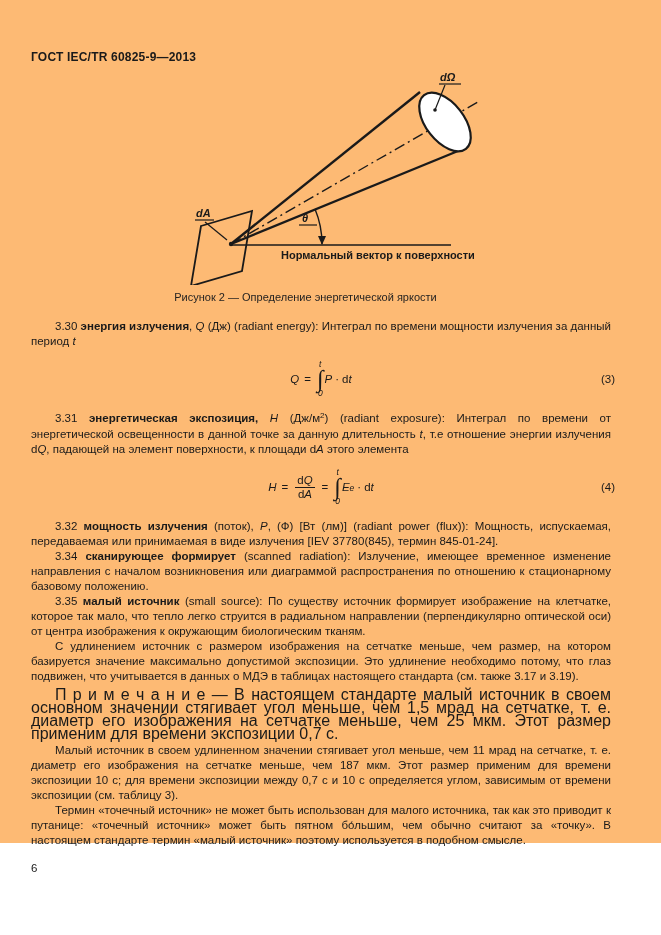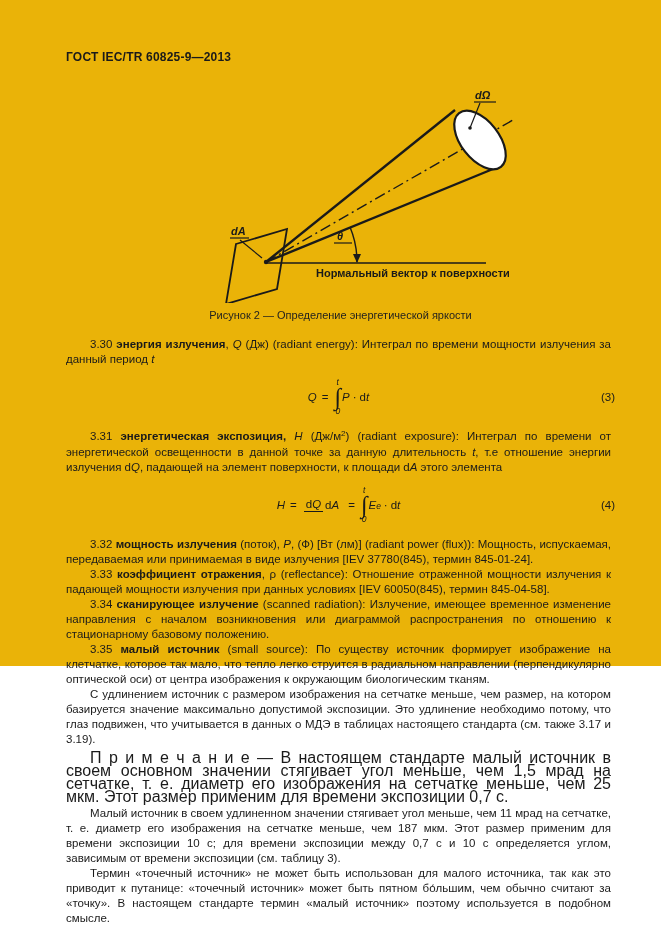--- a/index.html
+++ b/index.html
@@ -5,7 +5,7 @@
   html,body{margin:0;padding:0;background:#fff;}
   body{width:661px;height:935px;overflow:hidden;
        font-family:"Liberation Sans","DejaVu Sans",sans-serif;color:#1a1a1a;}
-  .page{box-sizing:border-box;width:661px;height:666px;padding:50px 50px 0 66px;background:#eab308;}
+  .page{box-sizing:border-box;width:661px;height:843px;padding:50px 50px 0 31px;background:#fdba74;}
   .hdr{font-weight:bold;font-size:12px;line-height:14px;letter-spacing:.2px;}
   .figure{width:549px;margin-top:24px;}
   .figure svg{display:block;}

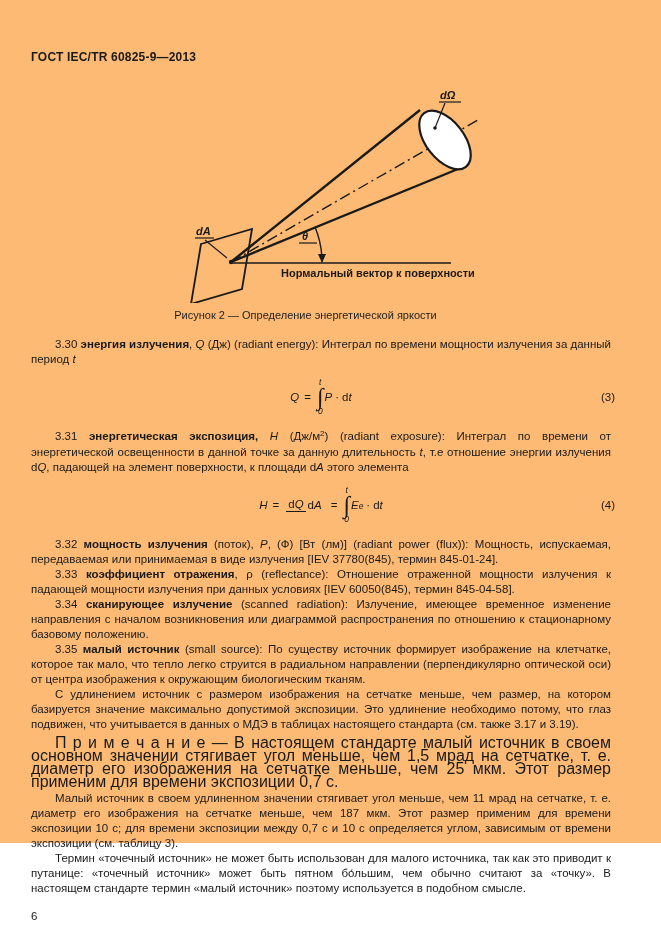--- a/index.html
+++ b/index.html
@@ -7,7 +7,7 @@
        font-family:"Liberation Sans","DejaVu Sans",sans-serif;color:#1a1a1a;}
   .page{box-sizing:border-box;width:661px;height:843px;padding:50px 50px 0 31px;background:#fdba74;}
   .hdr{font-weight:bold;font-size:12px;line-height:14px;letter-spacing:.2px;}
-  .figure{width:549px;margin-top:24px;}
+  .figure{width:549px;margin-top:6px;}
   .figure svg{display:block;}
   .caption{font-size:11px;line-height:12px;text-align:center;margin-top:6px;color:#1f1f1f;}
   .bodytext{margin-top:16px;}

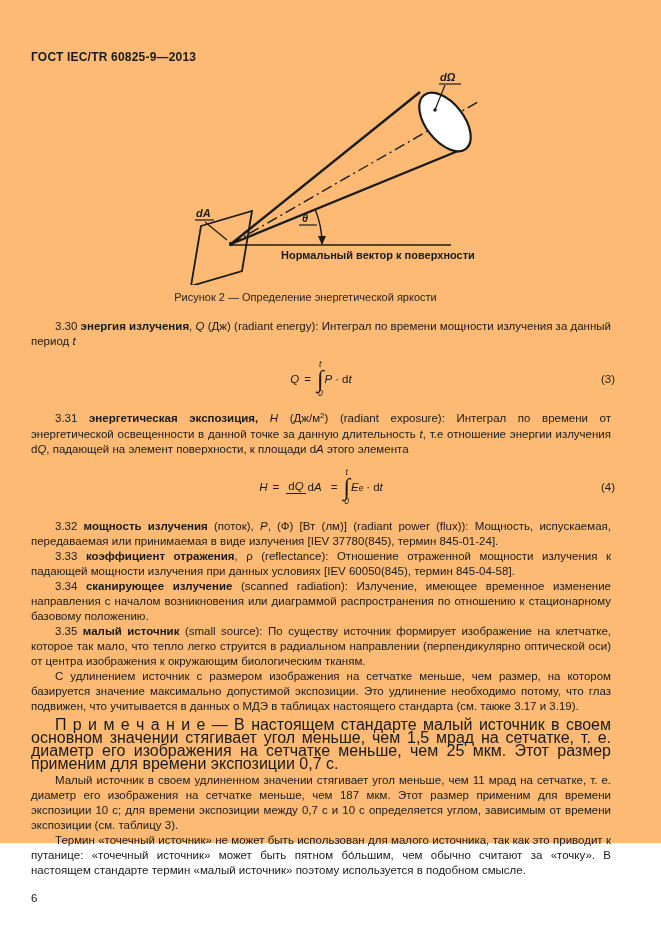--- a/index.html
+++ b/index.html
@@ -24,7 +24,7 @@
   .integral{display:inline-flex;flex-direction:column;align-items:center;margin:0 1px;}
   .int-sign{font-family:"Liberation Serif","DejaVu Serif",serif;font-size:24px;line-height:20px;}
   .lim{font-size:8.5px;line-height:9px;font-style:italic;}
-  .frac{display:inline-flex;flex-direction:row;align-items:center;margin:0 2px;}
+  .frac{display:inline-flex;flex-direction:column;align-items:center;margin:0 2px;}
   .frac .num{border-bottom:1px solid #1a1a1a;}
   .frac .num,.frac .den{font-size:11.5px;line-height:13px;padding:0 2px;}
   .eq-num{position:absolute;right:-4px;top:50%;transform:translateY(-50%);font-size:11.5px;}

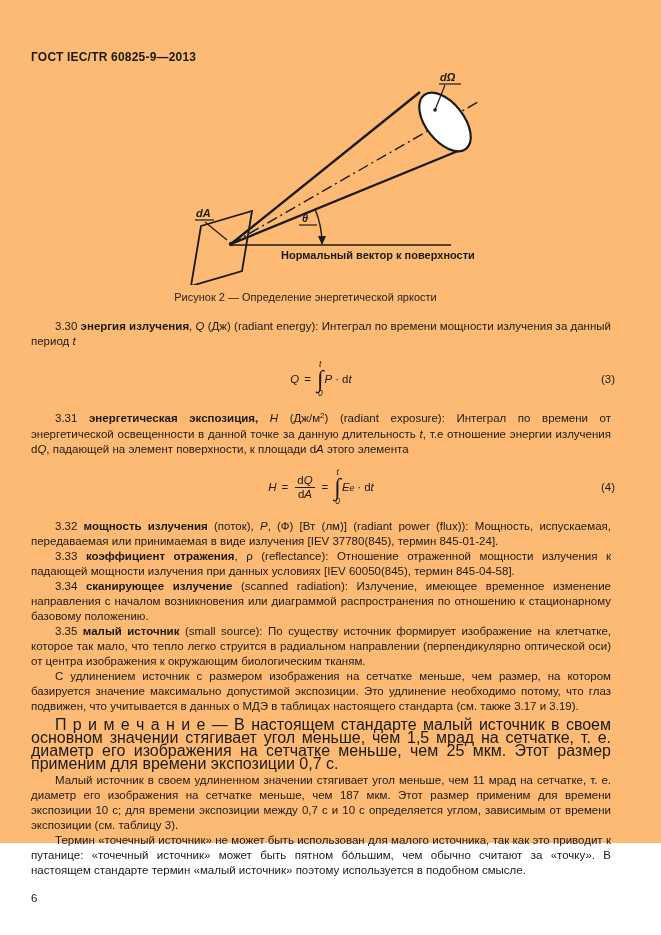--- a/index.html
+++ b/index.html
@@ -119,7 +119,6 @@
     </div>
 
     <p class="body"><span>3.32 </span><span class="seg-b">мощность излучения</span><span> (поток), </span><span class="seg-i">P</span><span>, (Ф) [Вт (лм)] (radiant power (flux)): Мощность, испускаемая, передаваемая или принимаемая в виде излучения [IEV 37780(845), термин 845-01-24].</span></p>
-    <p class="body"><span>3.33 </span><span class="seg-b">коэффициент отражения</span><span>, ρ (reflectance): Отношение отраженной мощности излучения к падающей мощности излучения при данных условиях [IEV 60050(845), термин 845-04-58].</span></p>
     <p class="body"><span>3.34 </span><span class="seg-b">сканирующее излучение</span><span> (scanned radiation): Излучение, имеющее временное изменение направления с началом возникновения или диаграммой распространения по отношению к стационарному базовому положению.</span></p>
     <p class="body"><span>3.35 </span><span class="seg-b">малый источник</span><span> (small source): По существу источник формирует изображение на клетчатке, которое так мало, что тепло легко струится в радиальном направлении (перпендикулярно оптической оси) от центра изображения к окружающим биологическим тканям.</span></p>
     <p class="body"><span>С удлинением источник с размером изображения на сетчатке меньше, чем размер, на котором базируется значение максимально допустимой экспозиции. Это удлинение необходимо потому, что глаз подвижен, что учитывается в данных о МДЭ в таблицах настоящего стандарта (см. также 3.17 и 3.19).</span></p>

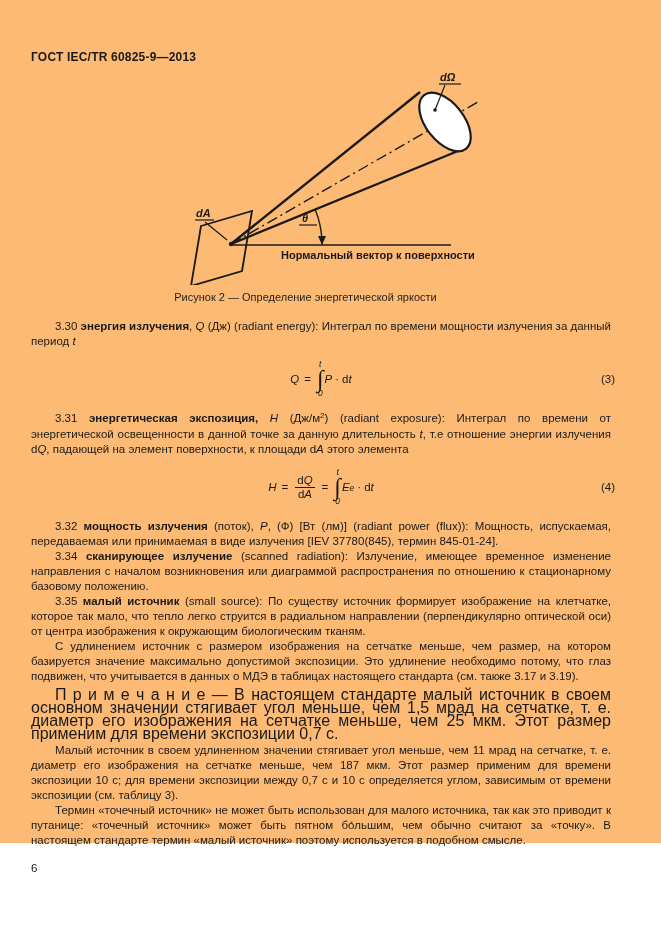--- a/index.html
+++ b/index.html
@@ -119,7 +119,7 @@
     </div>
 
     <p class="body"><span>3.32 </span><span class="seg-b">мощность излучения</span><span> (поток), </span><span class="seg-i">P</span><span>, (Ф) [Вт (лм)] (radiant power (flux)): Мощность, испускаемая, передаваемая или принимаемая в виде излучения [IEV 37780(845), термин 845-01-24].</span></p>
-    <p class="body"><span>3.34 </span><span class="seg-b">сканирующее излучение</span><span> (scanned radiation): Излучение, имеющее временное изменение направления с началом возникновения или диаграммой распространения по отношению к стационарному базовому положению.</span></p>
+    <p class="body"><span>3.34 </span><span class="seg-b">сканирующее формирует</span><span> (scanned radiation): Излучение, имеющее временное изменение направления с началом возникновения или диаграммой распространения по отношению к стационарному базовому положению.</span></p>
     <p class="body"><span>3.35 </span><span class="seg-b">малый источник</span><span> (small source): По существу источник формирует изображение на клетчатке, которое так мало, что тепло легко струится в радиальном направлении (перпендикулярно оптической оси) от центра изображения к окружающим биологическим тканям.</span></p>
     <p class="body"><span>С удлинением источник с размером изображения на сетчатке меньше, чем размер, на котором базируется значение максимально допустимой экспозиции. Это удлинение необходимо потому, что глаз подвижен, что учитывается в данных о МДЭ в таблицах настоящего стандарта (см. также 3.17 и 3.19).</span></p>
     <p class="note"><span>П р и м е ч а н и е — В настоящем стандарте малый источник в своем основном значении стягивает угол меньше, чем 1,5 мрад на сетчатке, т. е. диаметр его изображения на сетчатке меньше, чем 25 мкм. Этот размер применим для времени экспозиции 0,7 с.</span></p>

